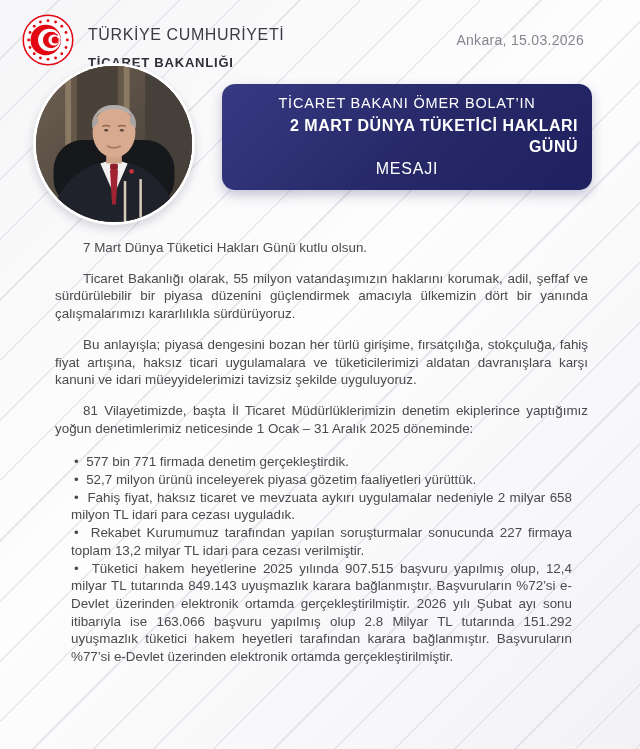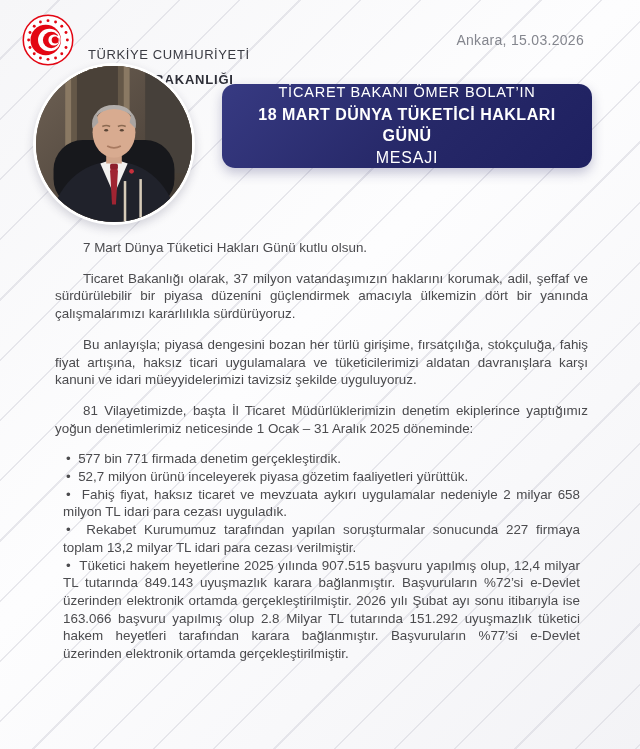--- a/index.html
+++ b/index.html
@@ -23,9 +23,8 @@
   .logo{position:absolute;left:21px;top:13px;width:54px;height:54px;}
   .ministry{position:absolute;left:88px;top:26px;line-height:1.18;}
   .ministry .l1{
-    font-size:13px;color:#3a3b43;letter-spacing:0.6px;font-weight:400;
+    font-size:16px;color:#3a3b43;letter-spacing:0.6px;font-weight:400;
     display:block;
-    margin-top:21px;
   }
   .ministry .l2{
     font-size:13px;color:#2e2f38;letter-spacing:0.8px;font-weight:700;

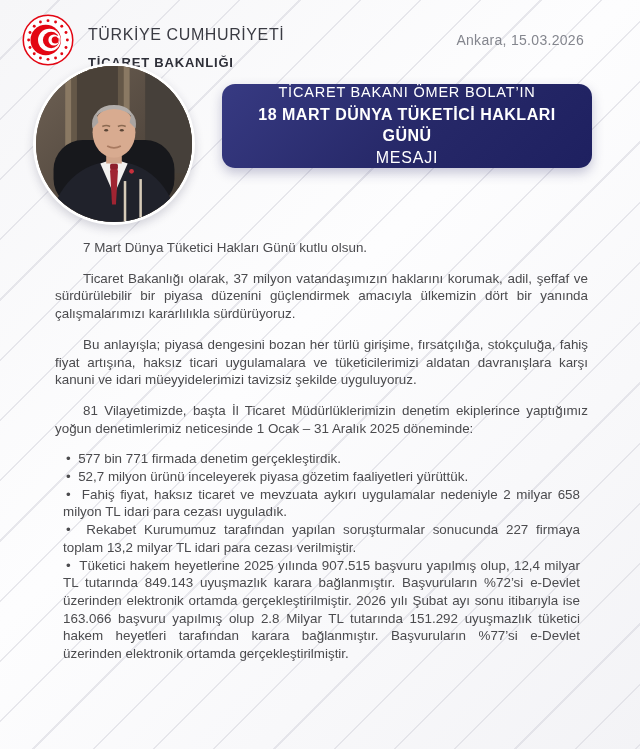--- a/index.html
+++ b/index.html
@@ -45,13 +45,13 @@
   }
   .photo-wrap svg{display:block;}
   .title-box{
-    position:absolute;left:222px;top:84px;width:370px;height:84px;
+    position:absolute;left:222px;top:84px;width:370px;height:106px;
     border-radius:13px;
     background:linear-gradient(135deg,#373a82 0%,#262868 55%,#1e2060 100%);
     box-shadow:0 5px 12px rgba(30,32,96,0.25);
     color:#ffffff;
     display:flex;flex-direction:column;justify-content:center;align-items:center;
-    text-align:center;
+    text-align:right;
     padding:0 14px;box-sizing:border-box;
   }
   .title-box .t1{

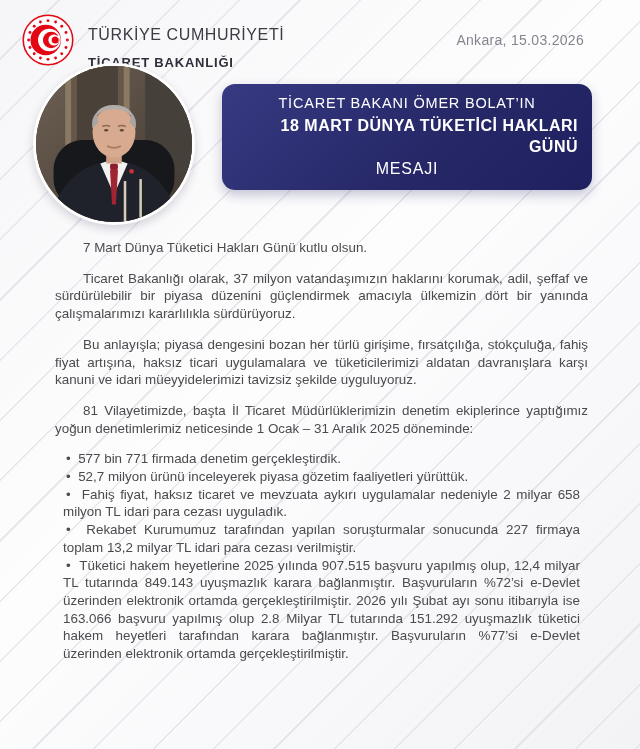--- a/index.html
+++ b/index.html
@@ -155,7 +155,7 @@
 
   <div class="title-box">
     <span class="t1">TİCARET BAKANI ÖMER BOLAT’IN</span>
-    <span class="t2">18 MART DÜNYA TÜKETİCİ HAKLARI GÜNÜ</span>
+    <span class="t2">2 MART DÜNYA TÜKETİCİ HAKLARI GÜNÜ</span>
     <span class="t3">MESAJI</span>
   </div>
 

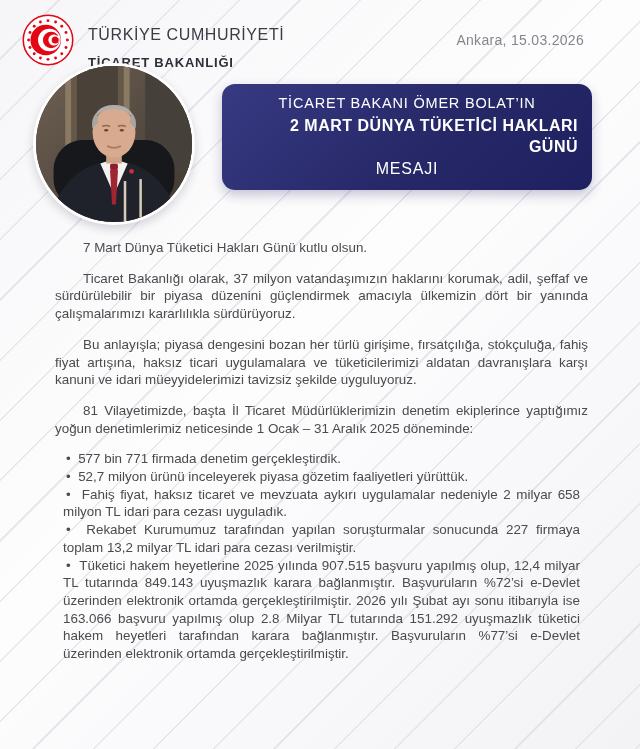--- a/index.html
+++ b/index.html
@@ -161,7 +161,7 @@
 
   <div class="content">
     <p>7 Mart Dünya Tüketici Hakları Günü kutlu olsun.</p>
-    <p>Ticaret Bakanlığı olarak, 37 milyon vatandaşımızın haklarını korumak, adil, şeffaf ve sürdürülebilir bir piyasa düzenini güçlendirmek amacıyla ülkemizin dört bir yanında çalışmalarımızı kararlılıkla sürdürüyoruz.</p>
+    <p>Ticaret Bakanlığı olarak, 55 milyon vatandaşımızın haklarını korumak, adil, şeffaf ve sürdürülebilir bir piyasa düzenini güçlendirmek amacıyla ülkemizin dört bir yanında çalışmalarımızı kararlılıkla sürdürüyoruz.</p>
     <p>Bu anlayışla; piyasa dengesini bozan her türlü girişime, fırsatçılığa, stokçuluğa, fahiş fiyat artışına, haksız ticari uygulamalara ve tüketicilerimizi aldatan davranışlara karşı kanuni ve idari müeyyidelerimizi tavizsiz şekilde uyguluyoruz.</p>
     <p>81 Vilayetimizde, başta İl Ticaret Müdürlüklerimizin denetim ekiplerince yaptığımız yoğun denetimlerimiz neticesinde 1 Ocak – 31 Aralık 2025 döneminde:</p>
     <ul class="facts">

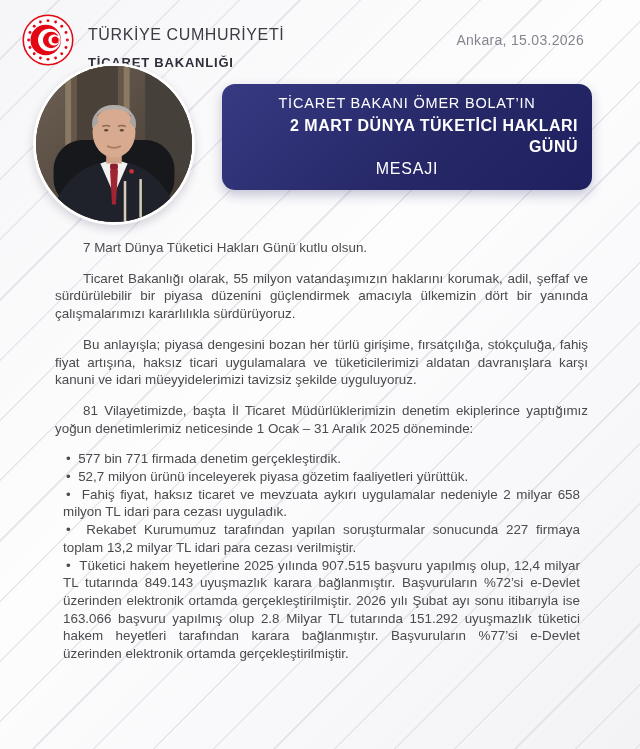--- a/index.html
+++ b/index.html
@@ -71,7 +71,7 @@
     text-align:justify;
   }
   .content p{margin:0 0 13px 0;text-indent:28px;}
-  ul.facts{margin:8px;padding:0;list-style:none;}
+  ul.facts{margin:16px;padding:0;list-style:none;}
   ul.facts li{margin:0;text-indent:3px;}
   ul.facts li::before{content:"\2022\00a0\00a0";color:#4b4b4e;}
 </style>

